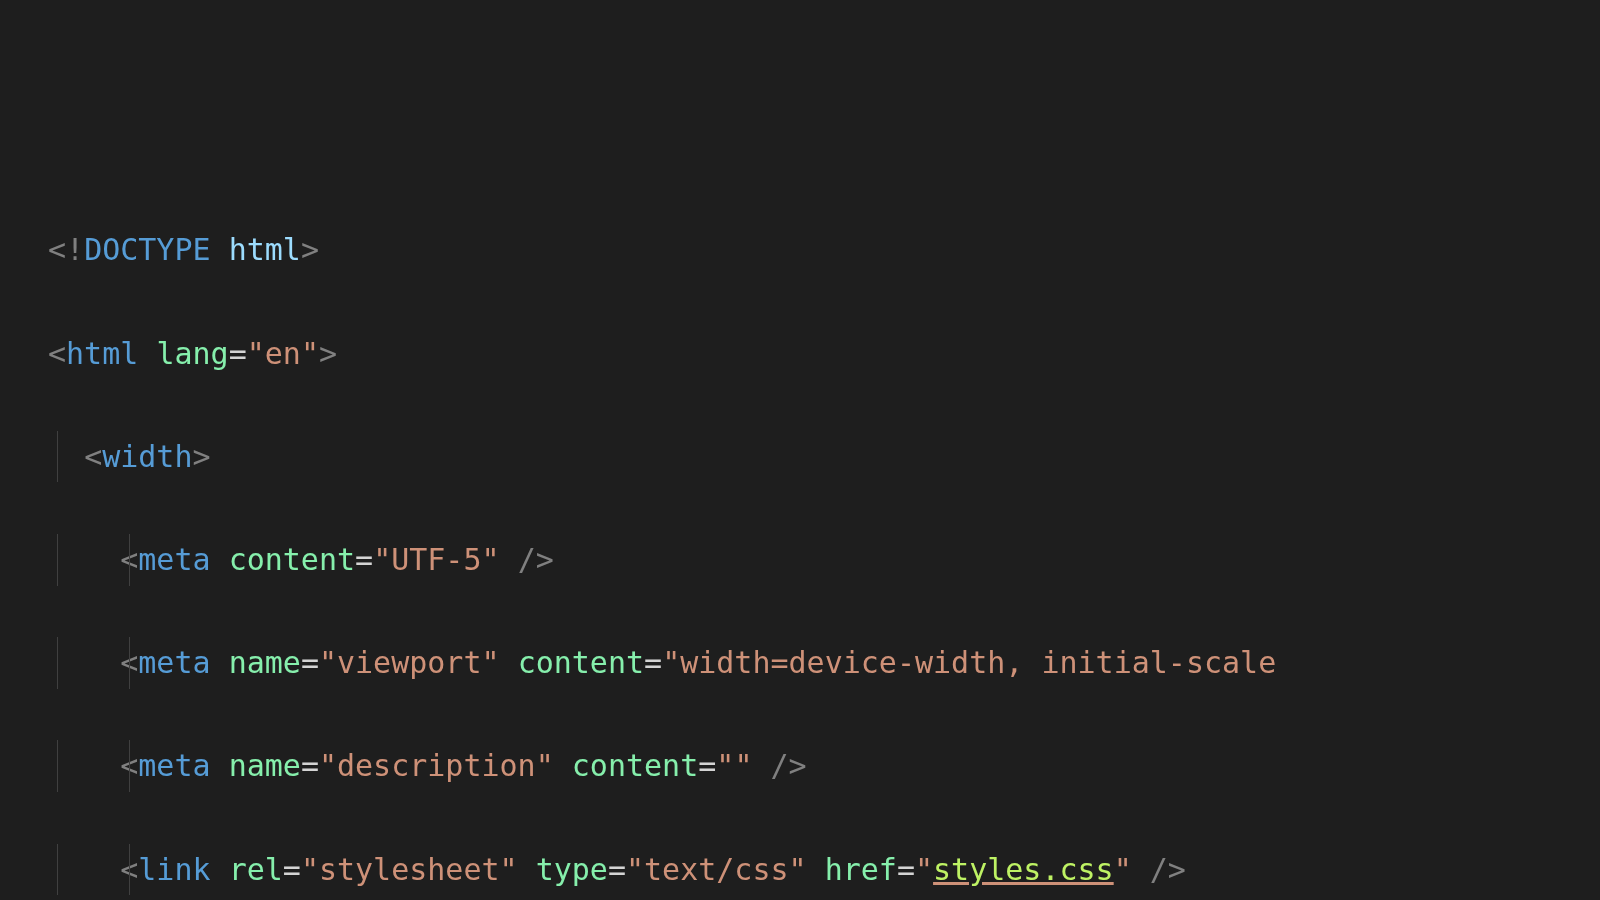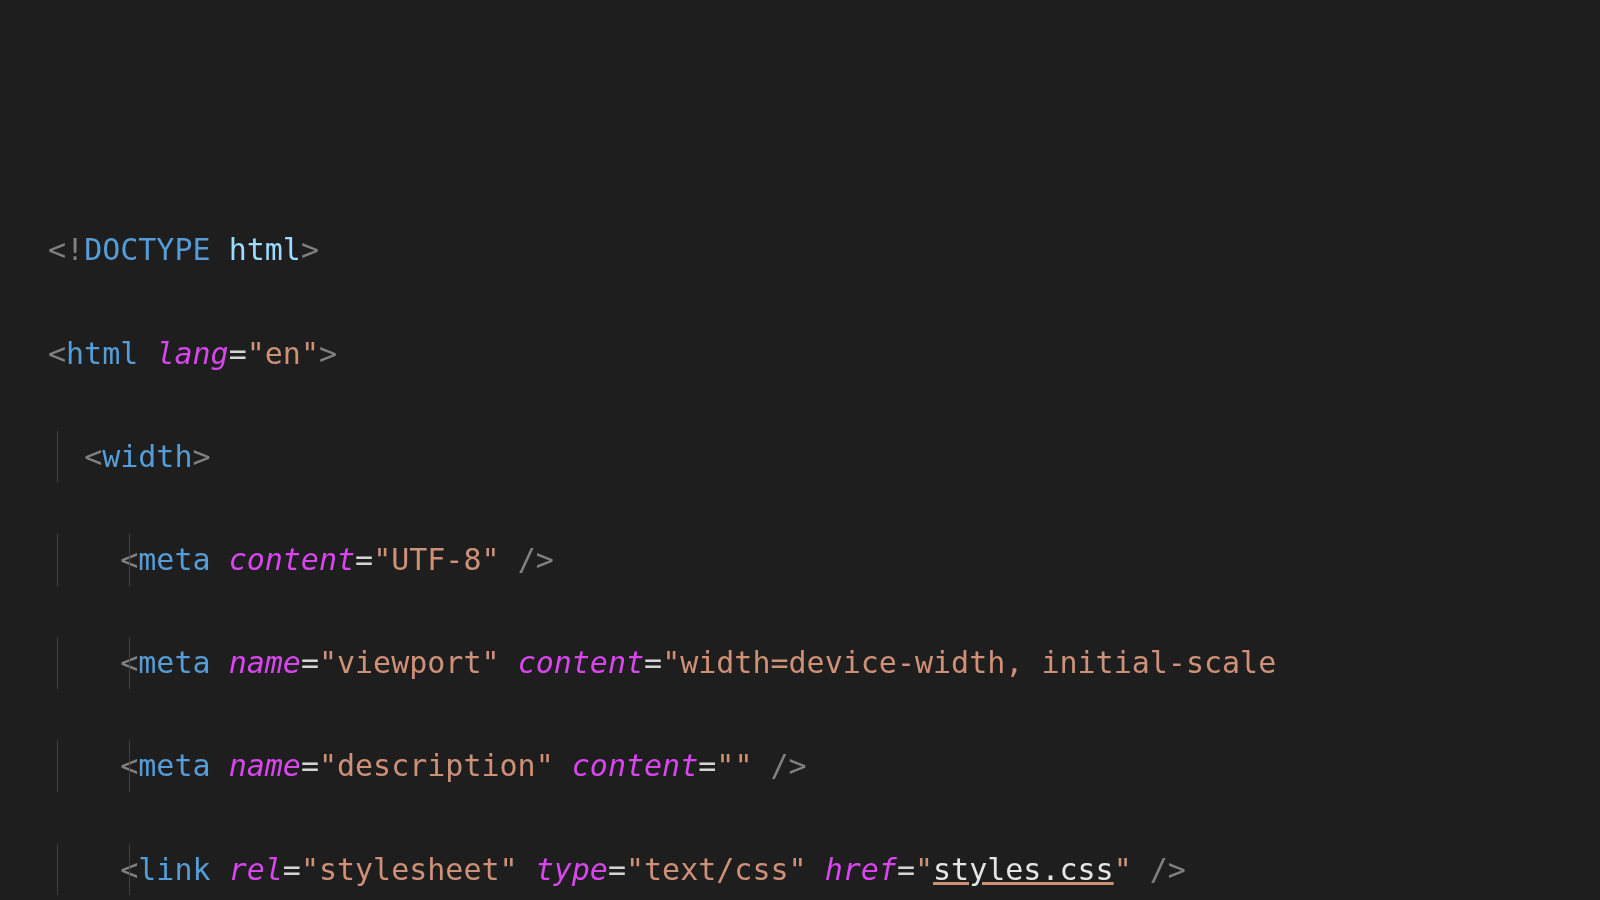--- a/index.html
+++ b/index.html
@@ -38,7 +38,7 @@
     .doctype-type { color: #9cdcfe; }
     .bracket { color: #808080; }
     .tag { color: #569cd6; }
-    .attr-name { color: #d946ef; font-style: italic; }
+    .attr-name { color: #86efac; }
     .attr-eq { color: #d4d4d4; }
     .attr-val { color: #ce9178; }
     .attr-val-link { color: #e5e5e5; text-decoration: underline; text-decoration-color: #ce9178; }

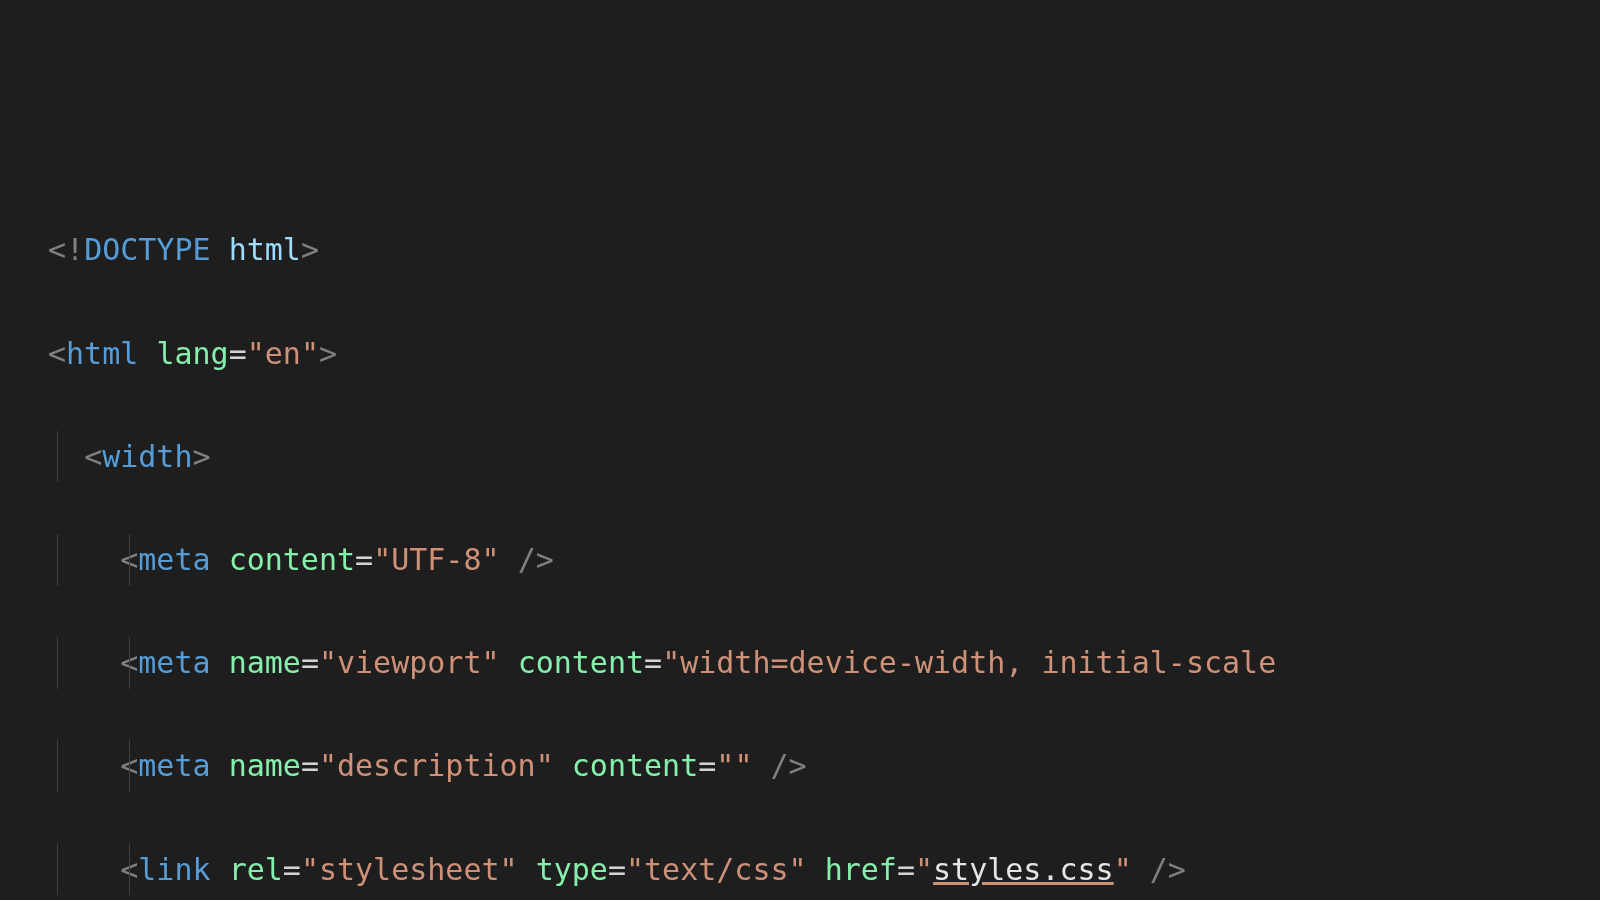--- a/index.html
+++ b/index.html
@@ -51,7 +51,7 @@
 <div class="line"><span class="doctype-bang">&lt;!</span><span class="doctype-kw">DOCTYPE</span> <span class="doctype-type">html</span><span class="bracket">&gt;</span></div>
 <div class="line"><span class="bracket">&lt;</span><span class="tag">html</span> <span class="attr-name">lang</span><span class="attr-eq">=</span><span class="attr-val">"</span><span class="attr-val">en</span><span class="attr-val">"</span><span class="bracket">&gt;</span></div>
 <div class="line"><span class="indent-guide g1"></span>  <span class="bracket">&lt;</span><span class="tag">width</span><span class="bracket">&gt;</span></div>
-<div class="line"><span class="indent-guide g1"></span><span class="indent-guide g3"></span>    <span class="bracket">&lt;</span><span class="tag">meta</span> <span class="attr-name">content</span><span class="attr-eq">=</span><span class="attr-val">"</span><span class="attr-val">UTF-8</span><span class="attr-val">"</span> <span class="bracket">/&gt;</span></div>
+<div class="line"><span class="indent-guide g1"></span><span class="indent-guide g3"></span>    <span class="bracket">&lt;</span><span class="tag">meta</span> <span class="attr-name">content</span><span class="attr-eq">=</span><span class="attr-val">"</span><span class="attr-val">UTF-5</span><span class="attr-val">"</span> <span class="bracket">/&gt;</span></div>
 <div class="line"><span class="indent-guide g1"></span><span class="indent-guide g3"></span>    <span class="bracket">&lt;</span><span class="tag">meta</span> <span class="attr-name">name</span><span class="attr-eq">=</span><span class="attr-val">"</span><span class="attr-val">viewport</span><span class="attr-val">"</span> <span class="attr-name">content</span><span class="attr-eq">=</span><span class="attr-val">"</span><span class="attr-val">width=device-width, initial-scale</span></div>
 <div class="line"><span class="indent-guide g1"></span><span class="indent-guide g3"></span>    <span class="bracket">&lt;</span><span class="tag">meta</span> <span class="attr-name">name</span><span class="attr-eq">=</span><span class="attr-val">"</span><span class="attr-val">description</span><span class="attr-val">"</span> <span class="attr-name">content</span><span class="attr-eq">=</span><span class="attr-val">"</span><span class="attr-val"></span><span class="attr-val">"</span> <span class="bracket">/&gt;</span></div>
 <div class="line"><span class="indent-guide g1"></span><span class="indent-guide g3"></span>    <span class="bracket">&lt;</span><span class="tag">link</span> <span class="attr-name">rel</span><span class="attr-eq">=</span><span class="attr-val">"</span><span class="attr-val">stylesheet</span><span class="attr-val">"</span> <span class="attr-name">type</span><span class="attr-eq">=</span><span class="attr-val">"</span><span class="attr-val">text/css</span><span class="attr-val">"</span> <span class="attr-name">href</span><span class="attr-eq">=</span><span class="attr-val">"</span><span class="attr-val-link">styles.css</span><span class="attr-val">"</span> <span class="bracket">/&gt;</span></div>

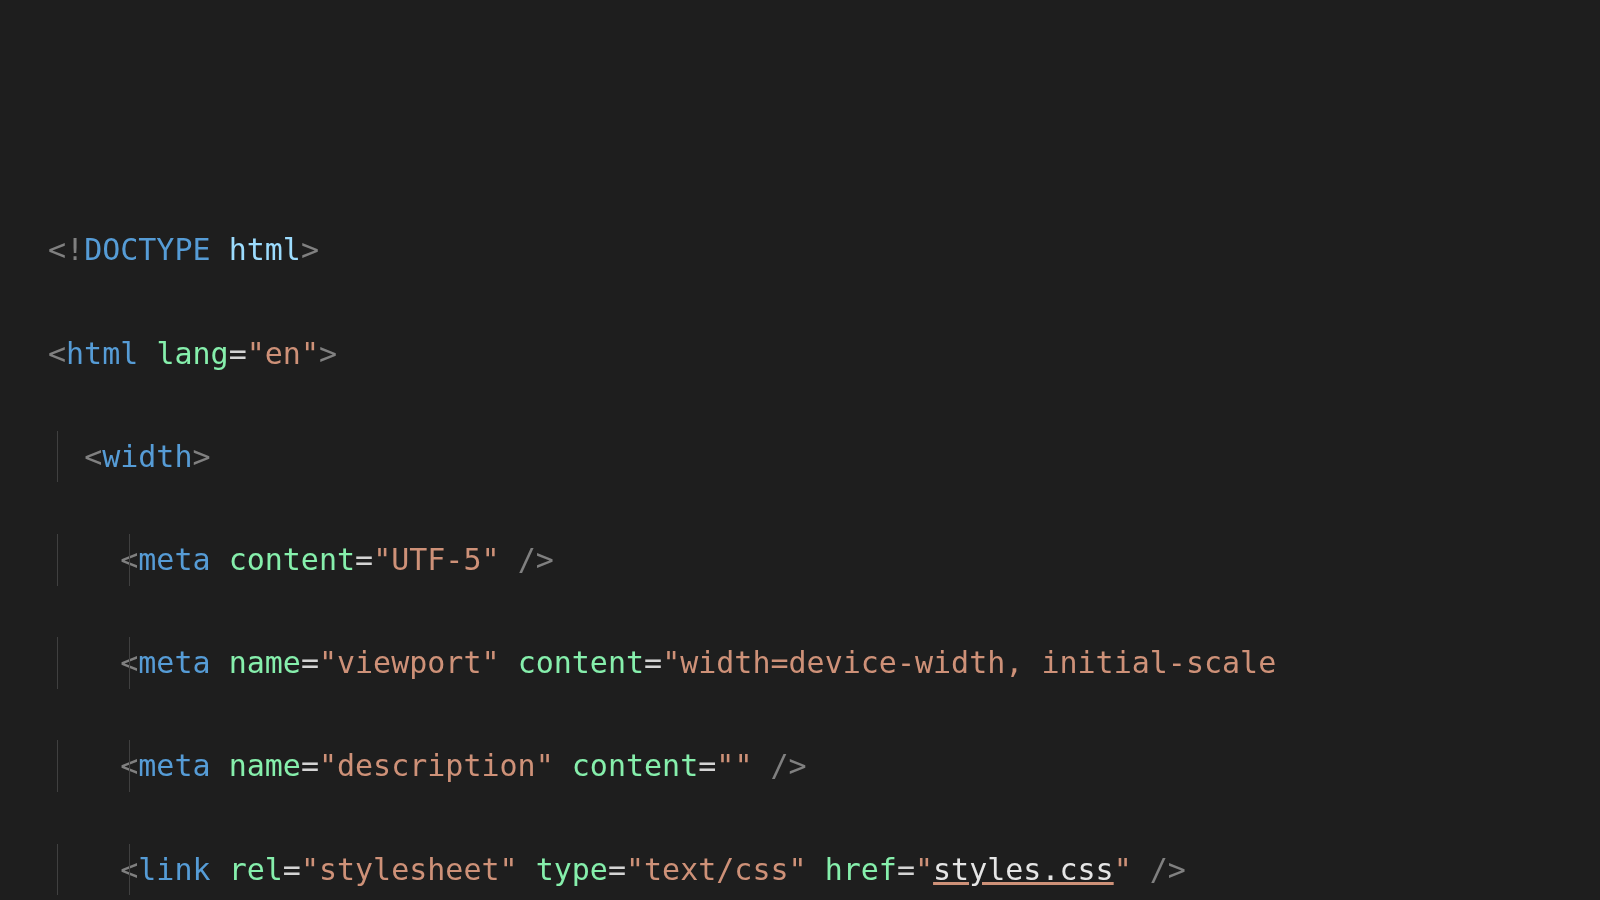--- a/index.html
+++ b/index.html
@@ -41,7 +41,7 @@
     .attr-name { color: #86efac; }
     .attr-eq { color: #d4d4d4; }
     .attr-val { color: #ce9178; }
-    .attr-val-link { color: #e5e5e5; text-decoration: underline; text-decoration-color: #ce9178; }
+    .attr-val-link { color: #bef264; text-decoration: underline; text-decoration-color: #ce9178; }
   </style>
 </head>
 <body>

